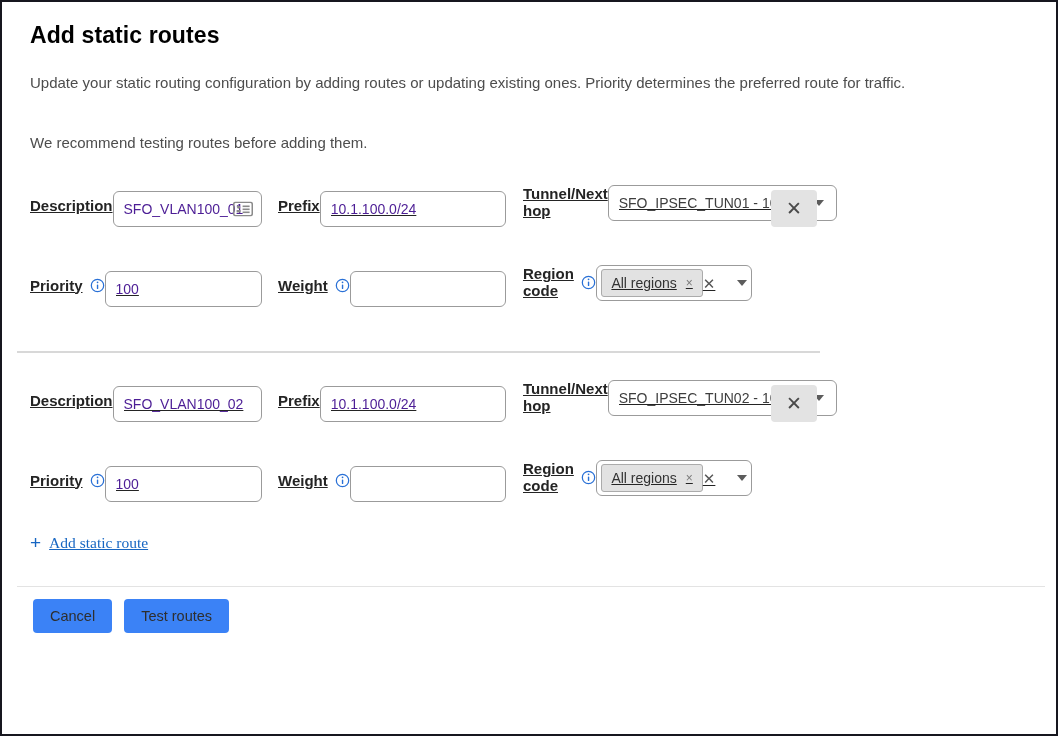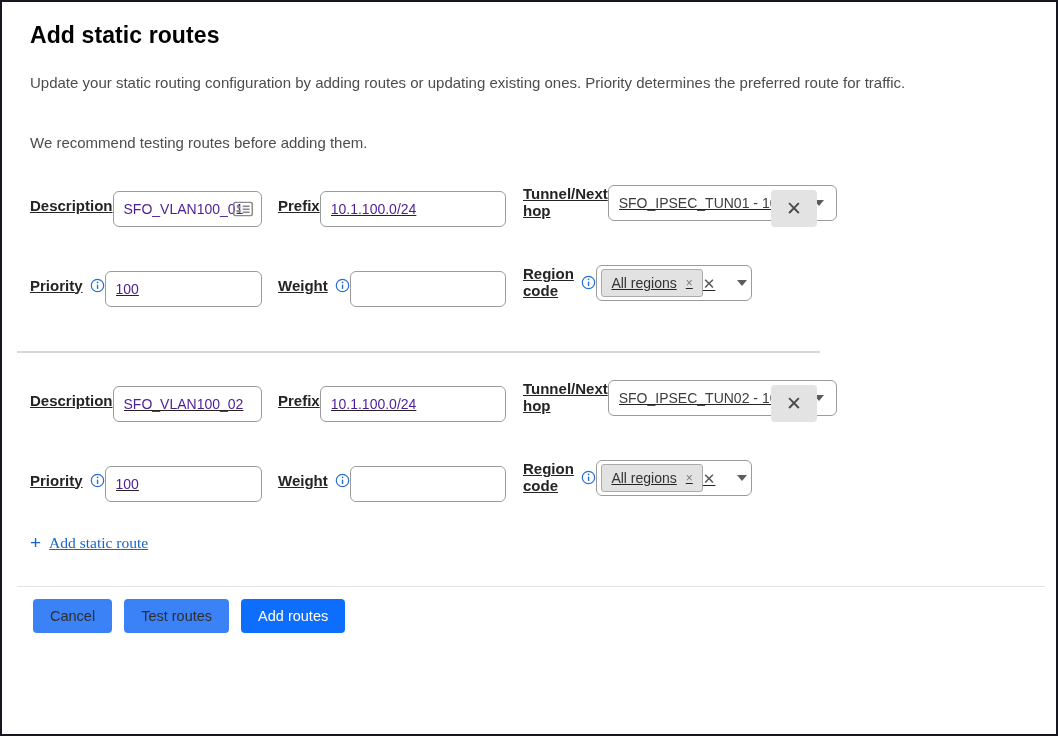--- a/index.html
+++ b/index.html
@@ -367,7 +367,6 @@
     <div class="footer-buttons">
       <button class="btn btn-secondary">Cancel</button>
       <button class="btn btn-secondary">Test routes</button>
-      <button class="btn btn-primary">Add routes</button>
     </div>
   </div>
 

